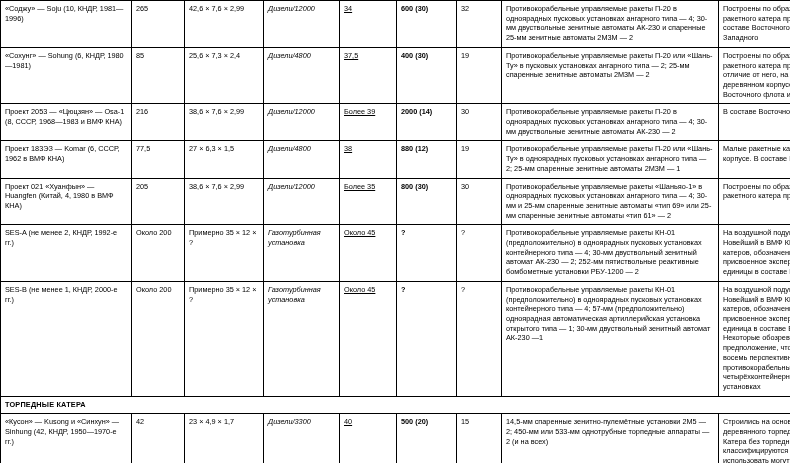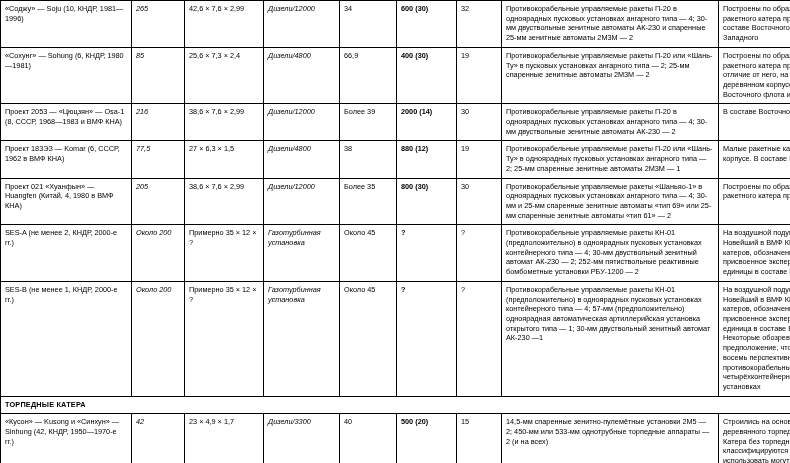--- a/index.html
+++ b/index.html
@@ -32,7 +32,7 @@
     hyphens: auto;
   }
   td.c0 { width: 122px; }
-  td.c1 { width: 44px; font-style: italic; }
+  td.c1 { width: 44px; }
   td.c2 { width: 70px; margin-left: 43px; }
   td.c3 { width: 67px; font-style: italic; }
   td.c4 { width: 48px; }

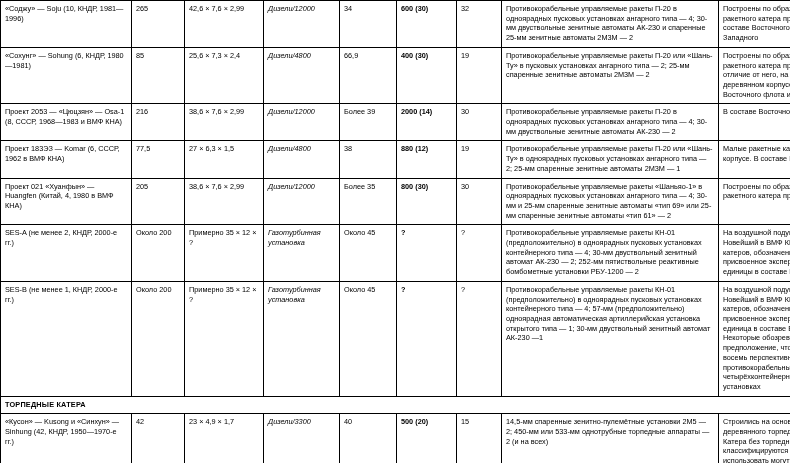--- a/index.html
+++ b/index.html
@@ -35,7 +35,7 @@
   td.c1 { width: 44px; }
   td.c2 { width: 70px; margin-left: 43px; }
   td.c3 { width: 67px; font-style: italic; }
-  td.c4 { width: 48px; }
+  td.c4 { width: 48px; text-decoration: underline; }
   td.c5 { width: 51px; font-weight: bold; }
   td.c6 { width: 36px; margin-top: 40px; }
   td.c7 { width: 208px; }

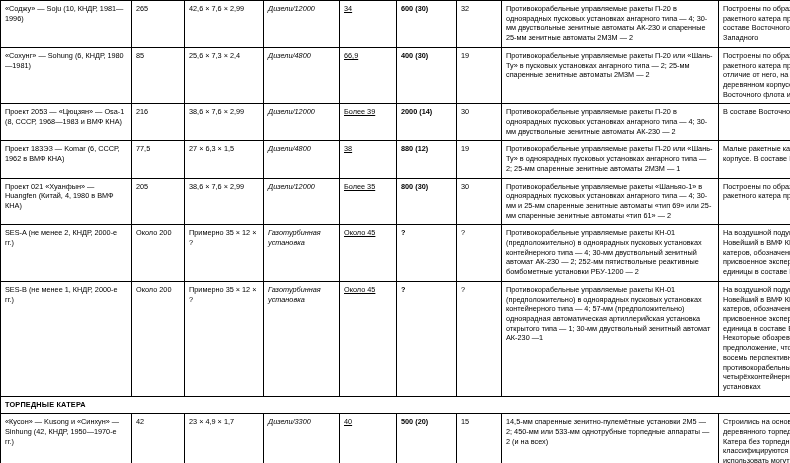--- a/index.html
+++ b/index.html
@@ -77,7 +77,7 @@
         <td class="c1">85</td>
         <td class="c2">25,6 × 7,3 × 2,4</td>
         <td class="c3">Дизели/4800</td>
-        <td class="c4">66,9</td>
+        <td class="c4">37,5</td>
         <td class="c5">400 (30)</td>
         <td class="c6">19</td>
         <td class="c7">Противокорабельные управляемые ракеты П-20 или «Шань-Ту» в пусковых установках ангарного типа — 2; 25-мм спаренные зенитные автоматы 2М3М — 2</td>

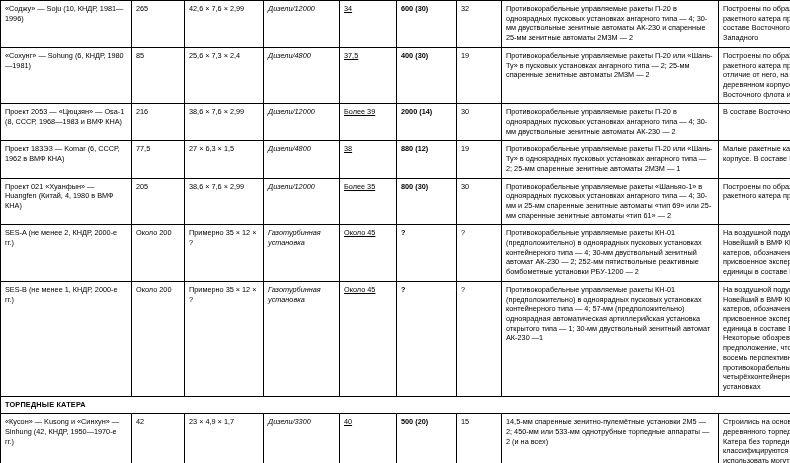--- a/index.html
+++ b/index.html
@@ -121,7 +121,7 @@
       </tr>
 
       <tr>
-        <td class="c0 name-cell">SES-A (не менее 2, КНДР, 2000-е гг.)</td>
+        <td class="c0 name-cell">SES-A (не менее 2, КНДР, 1992-е гг.)</td>
         <td class="c1">Около 200</td>
         <td class="c2">Примерно 35 × 12 × ?</td>
         <td class="c3">Газотурбинная установка</td>

